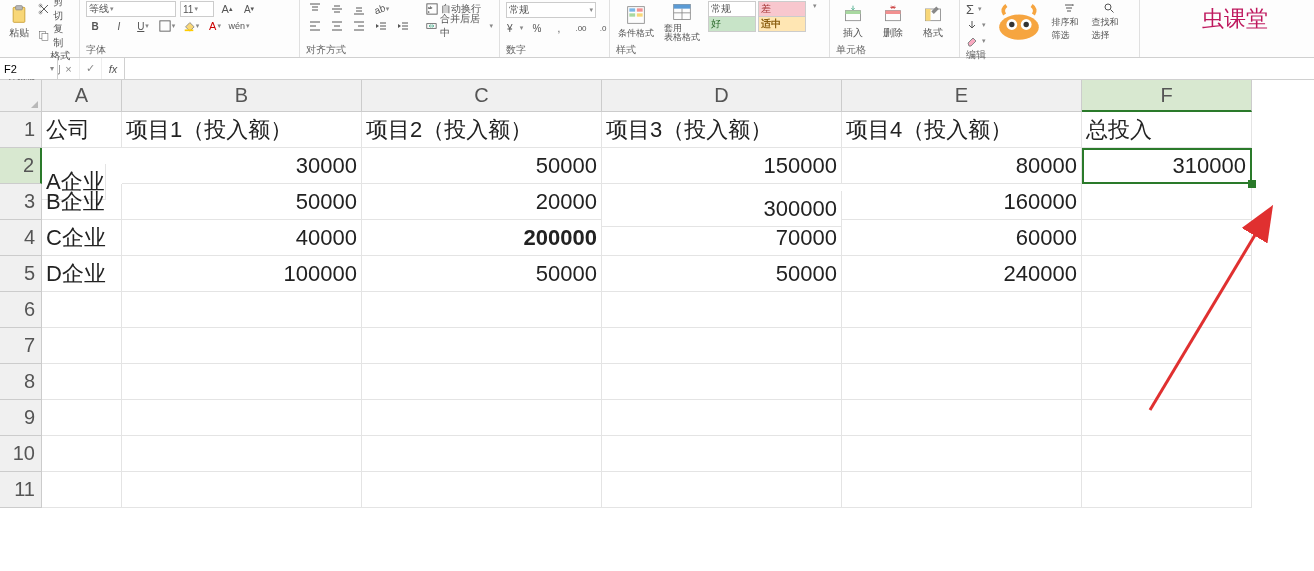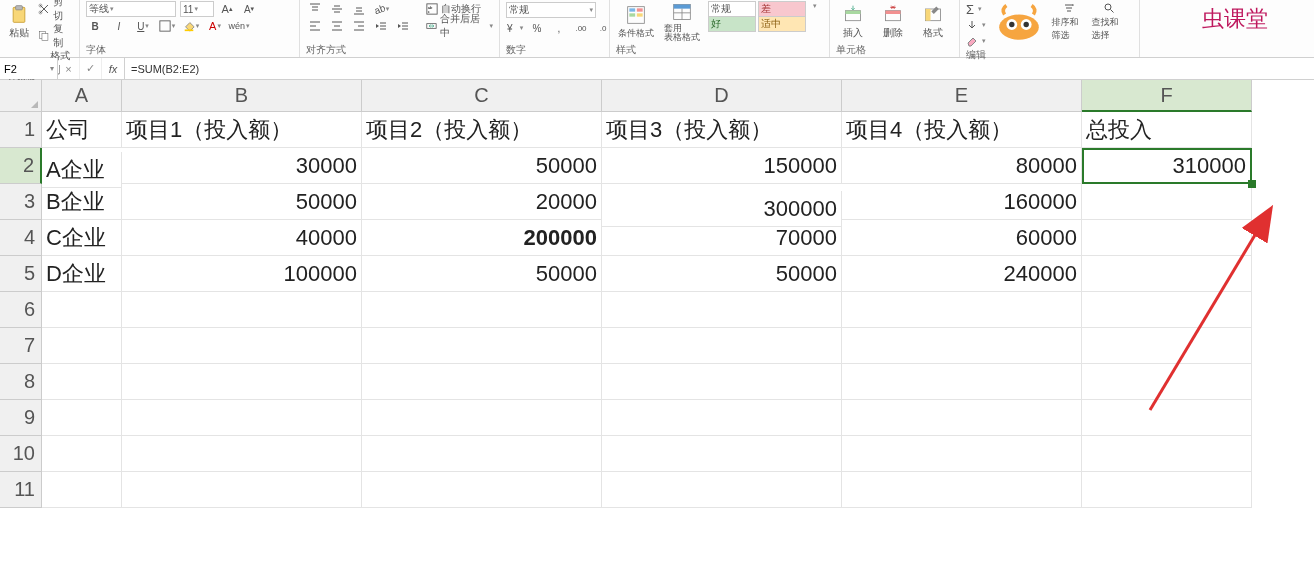--- a/index.html
+++ b/index.html
@@ -23,7 +23,7 @@
   .cs-normal { background:#fff; }
   .cs-bad { background:#f8c7ce; color:#a63838;}
   .cs-good { background:#c8e4c8; color:#2d6b2d;}
-  .cs-medium { background:#ffe6b3; color:#8a5e10;}
+  .cs-medium { background:#ffe6b3; color:#8a5e10;font-weight:bold;}
   .logo { width:54px; height:40px; display:flex; align-items:center; justify-content:center; }
   
   

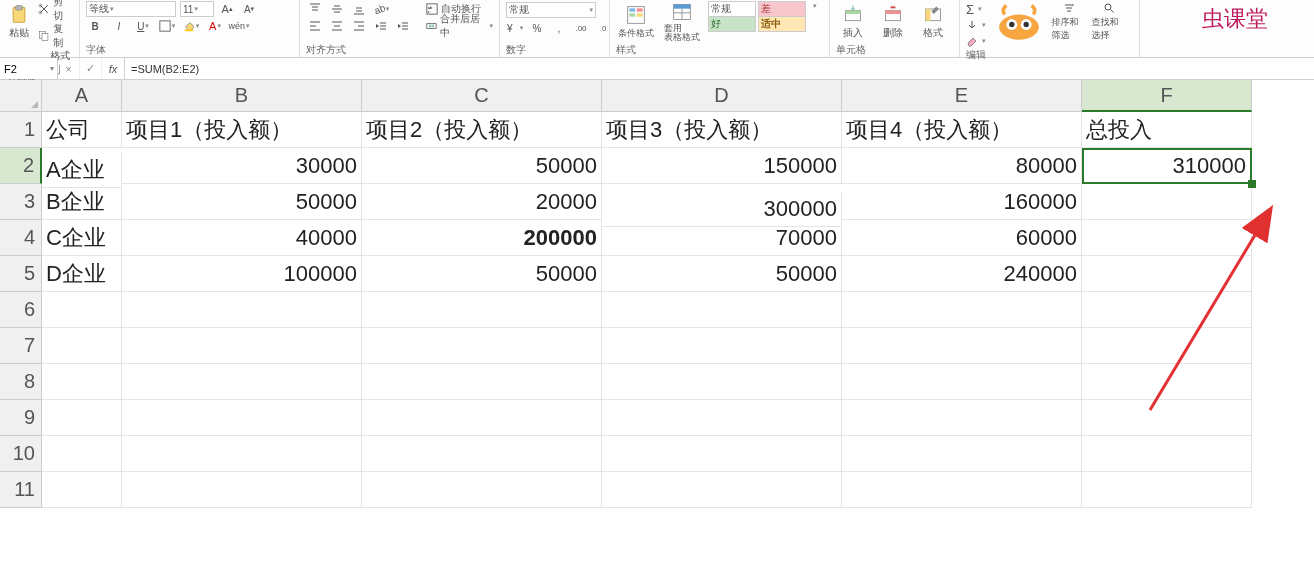--- a/index.html
+++ b/index.html
@@ -391,9 +391,6 @@
     <span>✓</span>
     <span>fx</span>
   </div>
-  <div class="fxinput">
-      <span>=SUM(B2:E2)</span>
-    </div>
 </div>
 
 <div class="grid" id="grid">

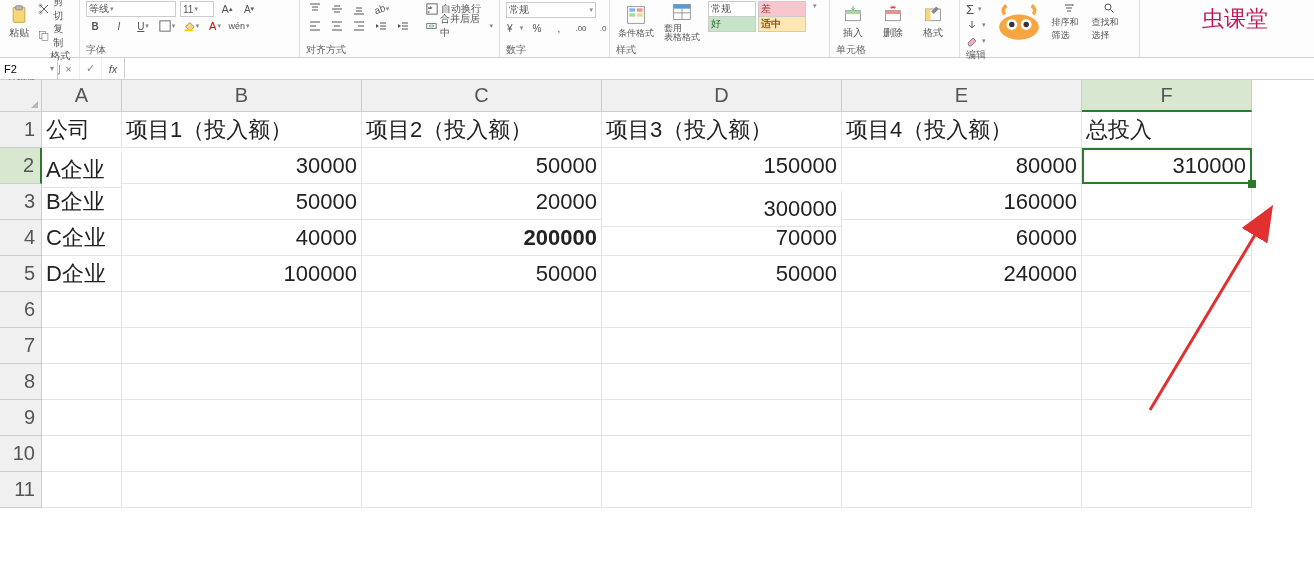--- a/index.html
+++ b/index.html
@@ -418,7 +418,7 @@
     </div>
   <div class="cells" id="cells">
       <div class="cell txt" style="left: 0px; top: 0px; width: 80px; height: 36px;">公司</div>
-      <div class="cell txt" style="left: 0px; top: 40px; width: 80px; height: 36px;">A企业</div>
+      <div class="cell txt" style="left: 0px; top: 52px; width: 64px; height: 36px;">A企业</div>
       <div class="cell txt" style="left: 0px; top: 72px; width: 80px; height: 36px;">B企业</div>
       <div class="cell txt" style="left: 0px; top: 108px; width: 80px; height: 36px;">C企业</div>
       <div class="cell txt" style="left: 0px; top: 144px; width: 80px; height: 36px;">D企业</div>

